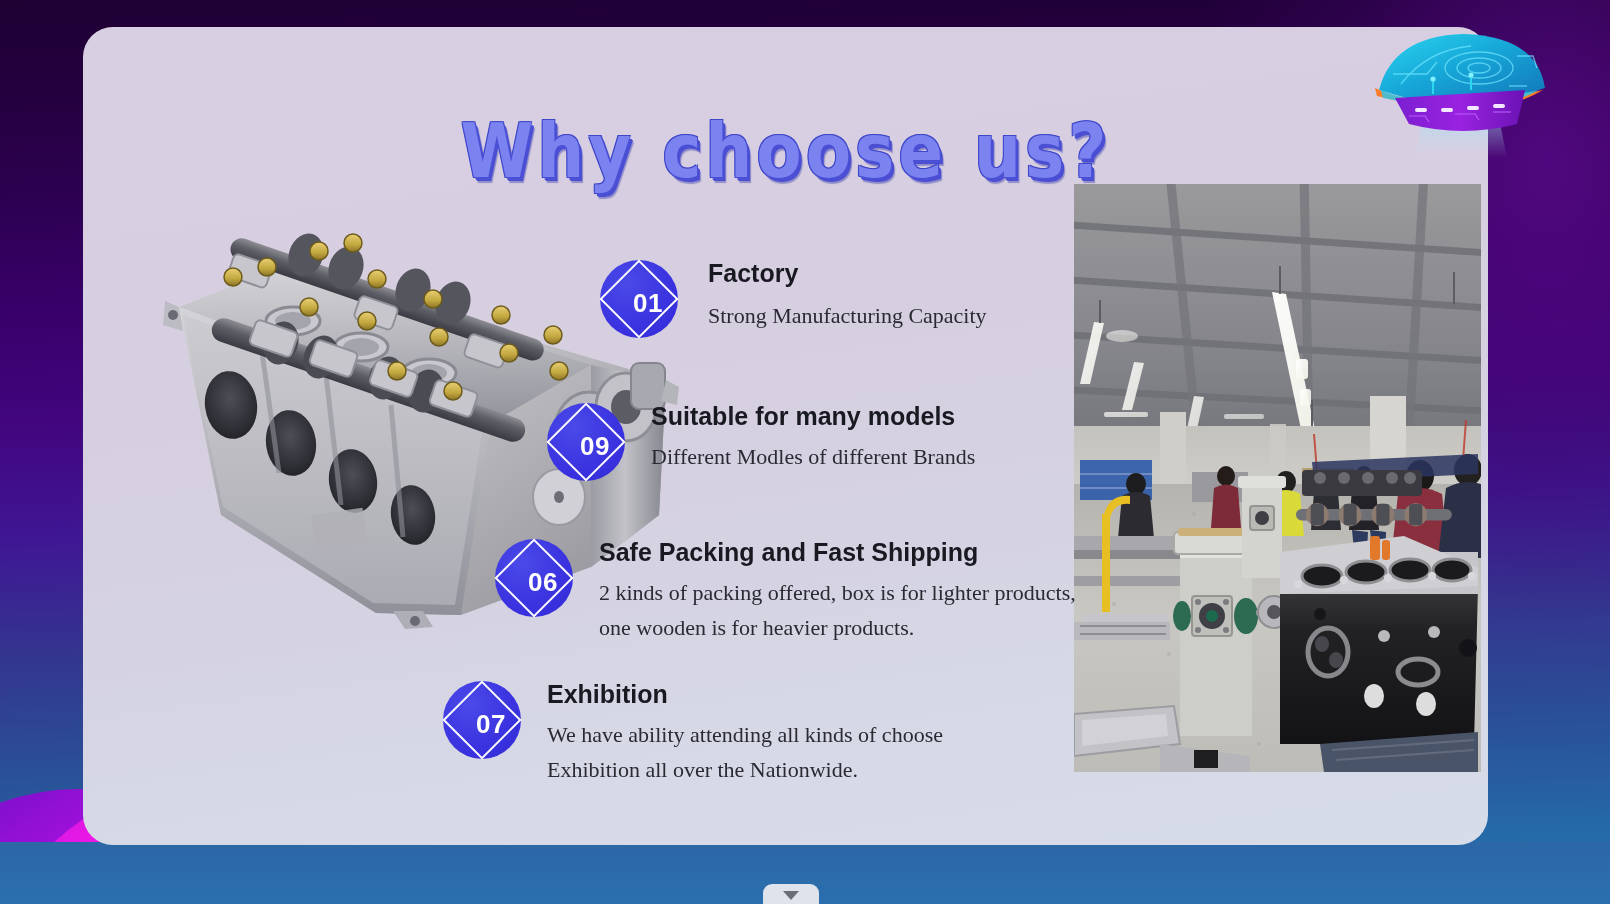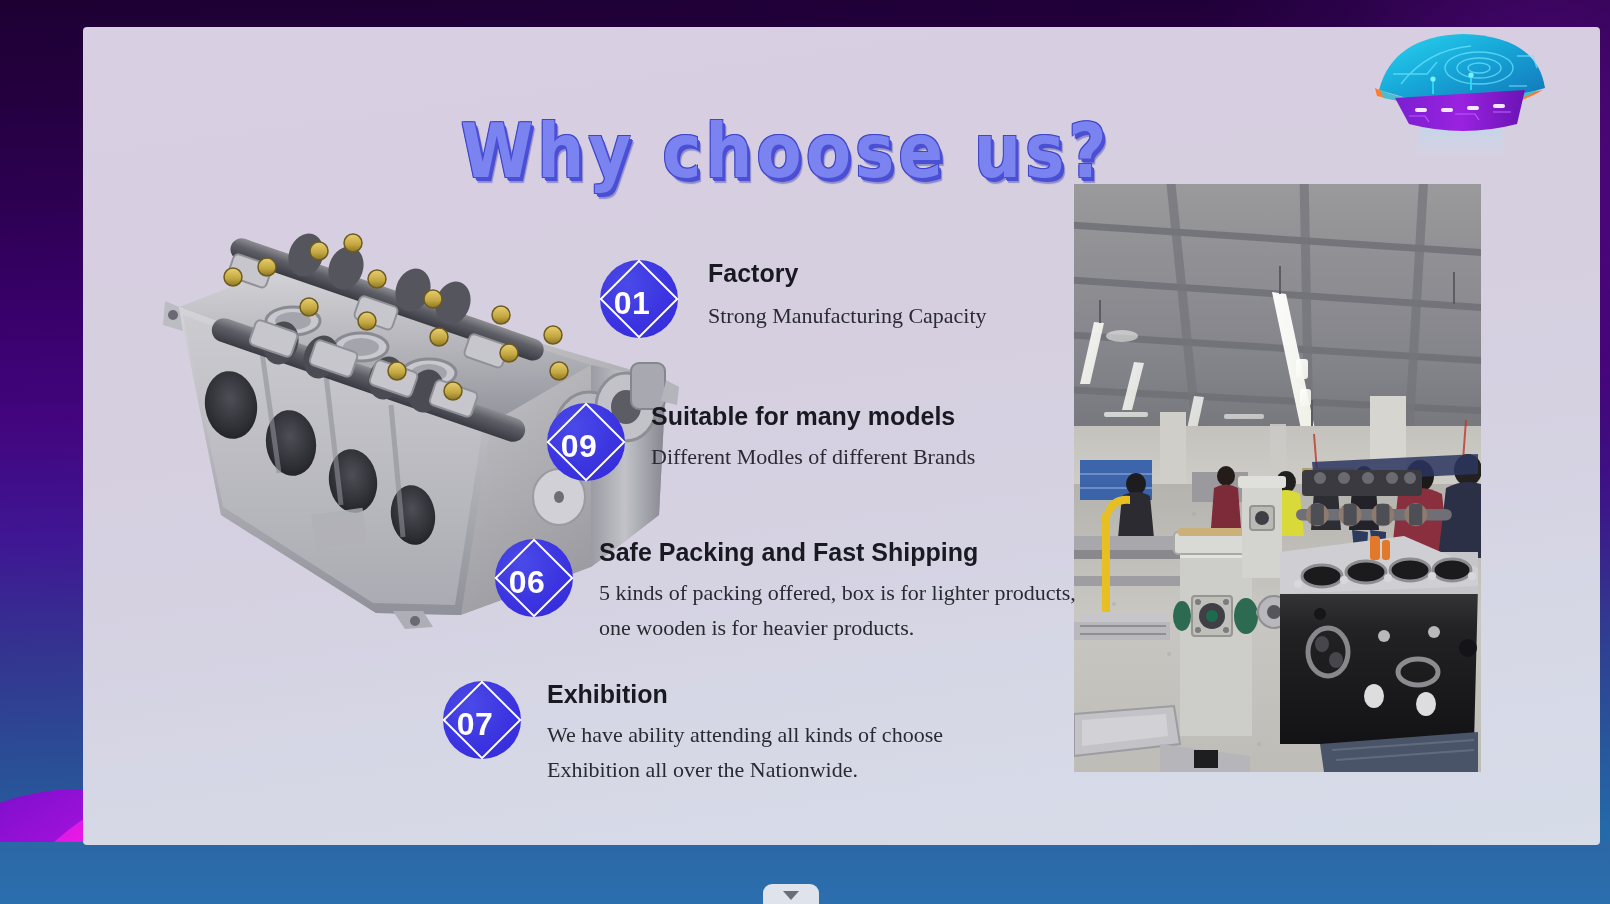--- a/index.html
+++ b/index.html
@@ -69,8 +69,8 @@
   .card {
     position: absolute;
     left: 83px; top: 27px;
-    width: 1517px; height: 818px;
-    border-radius: 4px;
+    width: 1405px; height: 818px;
+    border-radius: 30px;
     background: linear-gradient(172deg,
         #d8d0e2 0%,
         #d7cfe1 22%,

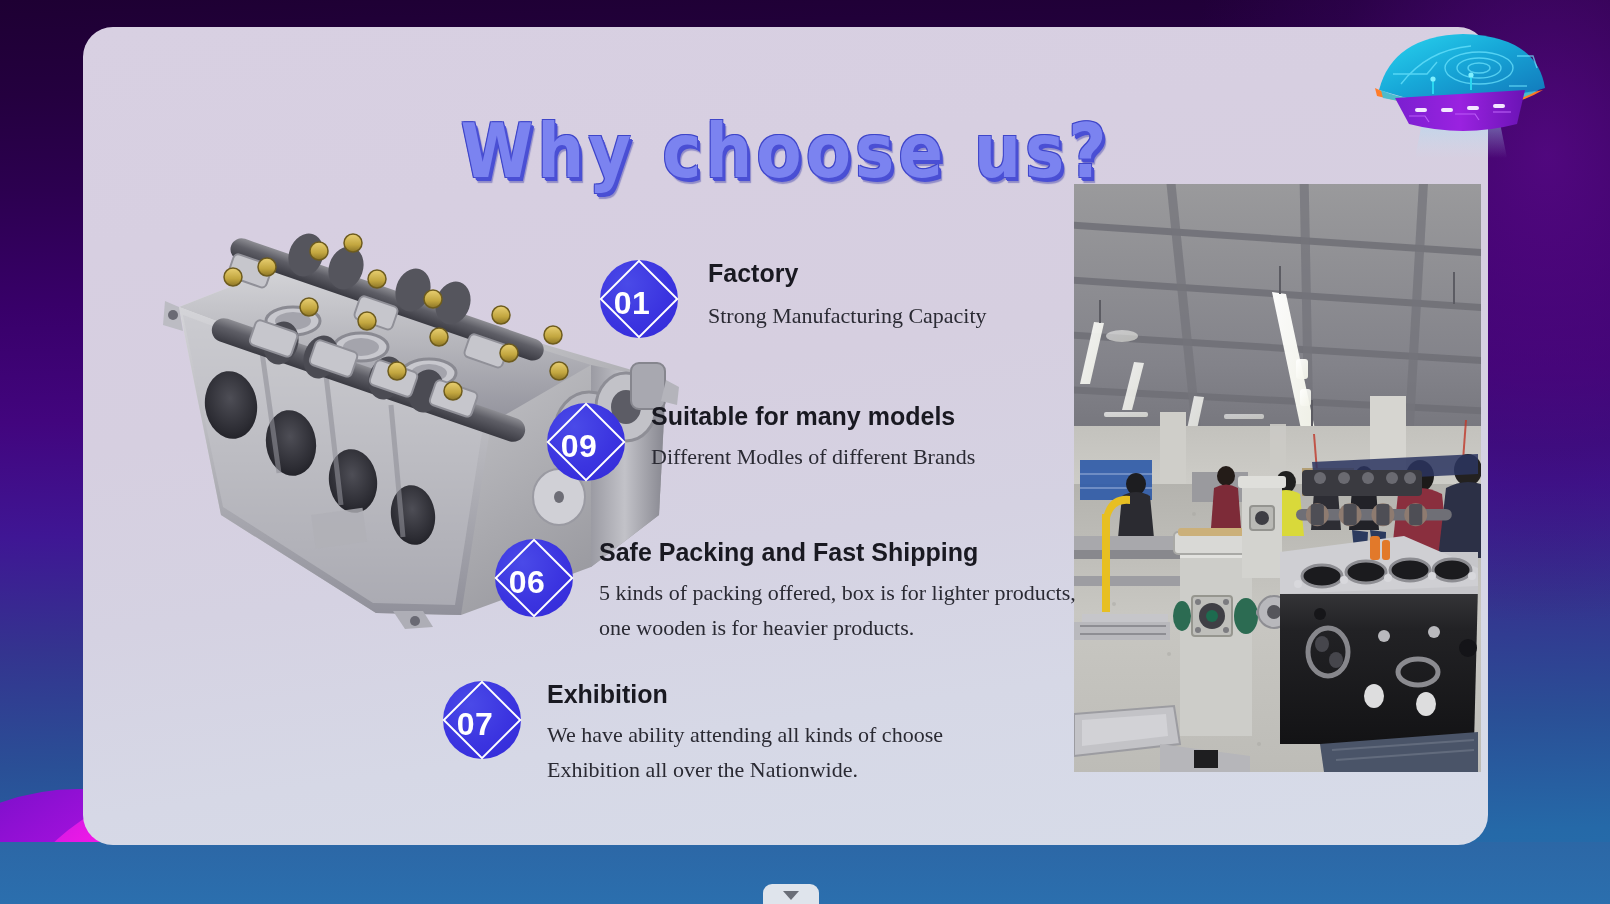--- a/index.html
+++ b/index.html
@@ -159,13 +159,13 @@
   }
   .badge-num {
     position: absolute;
-    left: 0; top: 0;
+    left: 16px; top: 0;
     width: 78px; height: 78px;
     display: flex;
     align-items: center;
     justify-content: center;
     color: #ffffff;
-    font-size: 32px;
+    font-size: 26px;
     font-weight: 600;
     letter-spacing: .5px;
     font-family: "Liberation Sans", sans-serif;

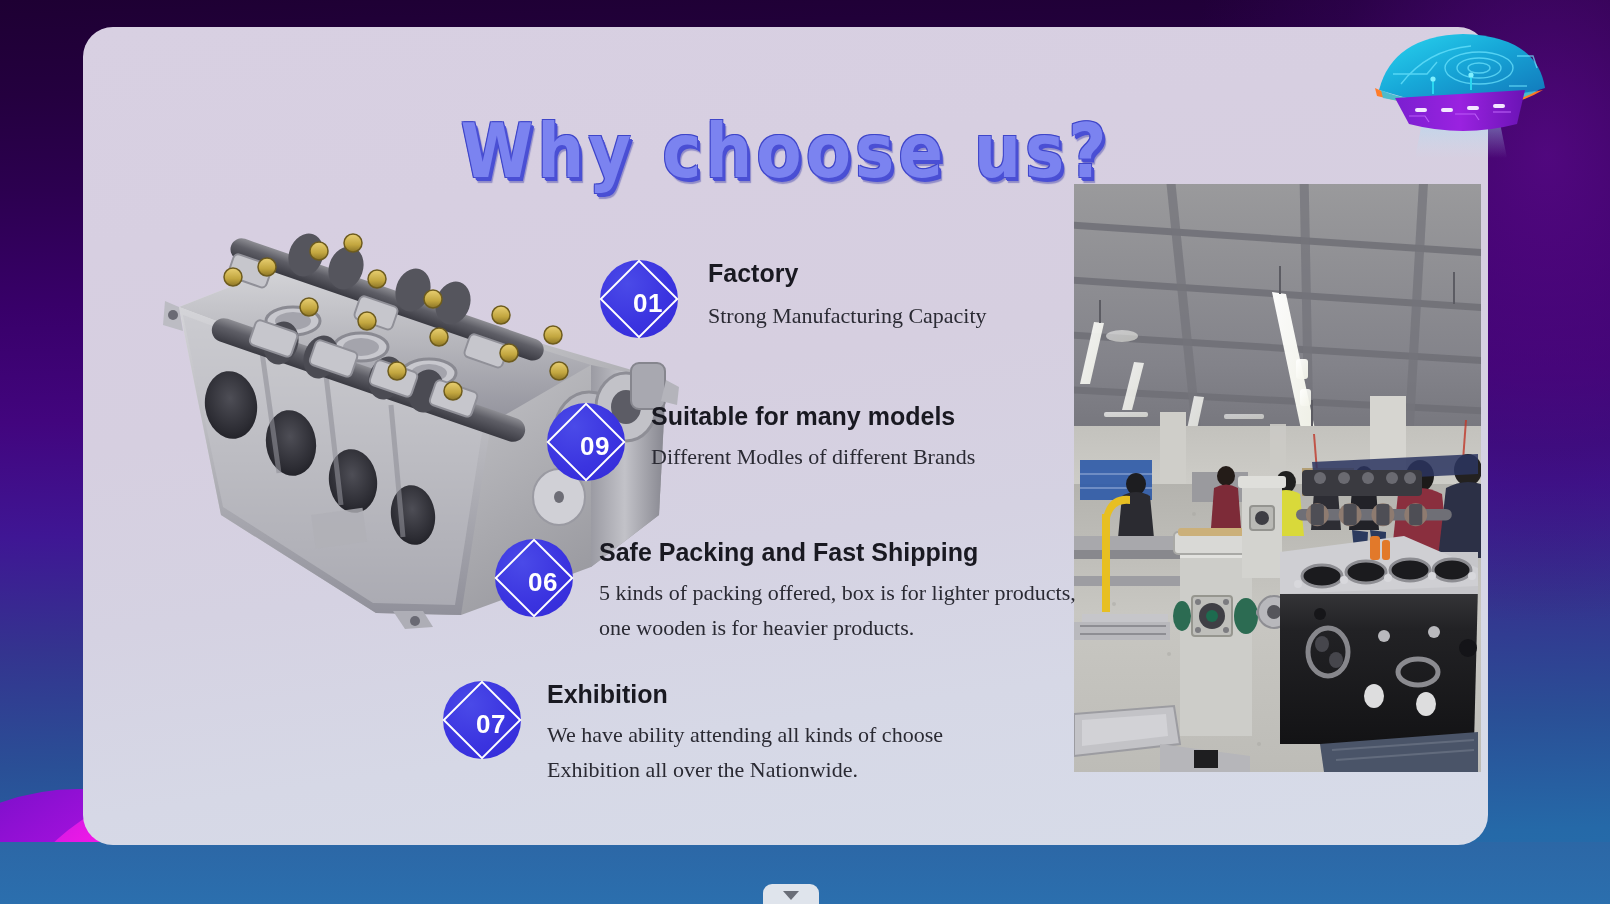--- a/index.html
+++ b/index.html
@@ -639,7 +639,7 @@
         </div>
         <div class="feat-text">
           <div class="feat-title">Safe Packing and Fast Shipping</div>
-          <div class="feat-desc">5 kinds of packing offered, box is for lighter products, one wooden is for heavier products.</div>
+          <div class="feat-desc">2 kinds of packing offered, box is for lighter products, one wooden is for heavier products.</div>
         </div>
       </div>
 

